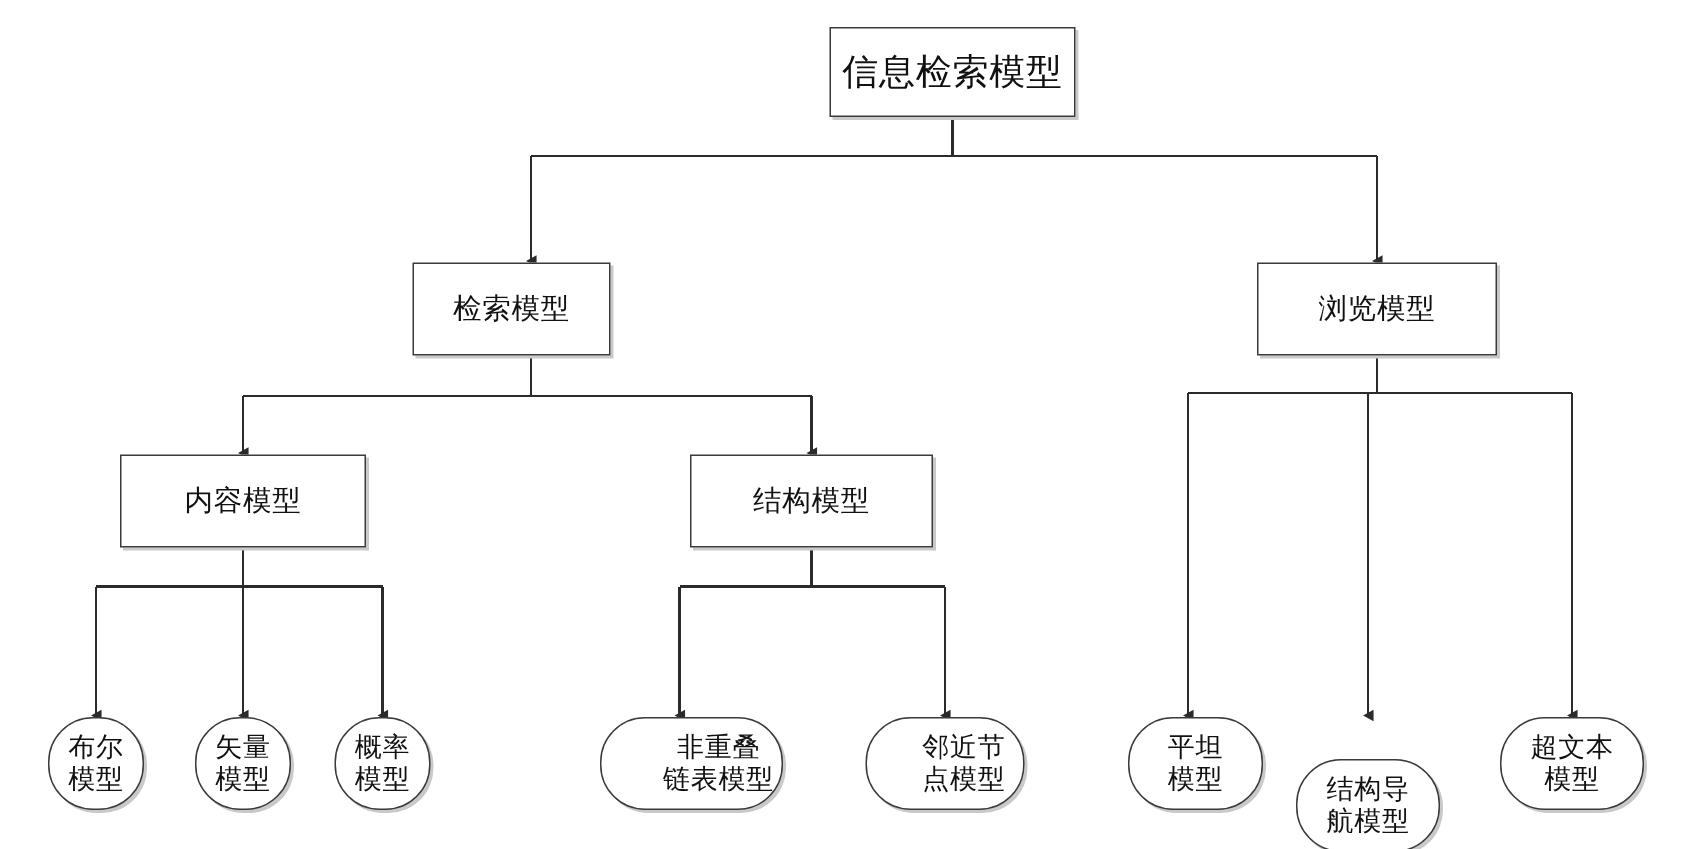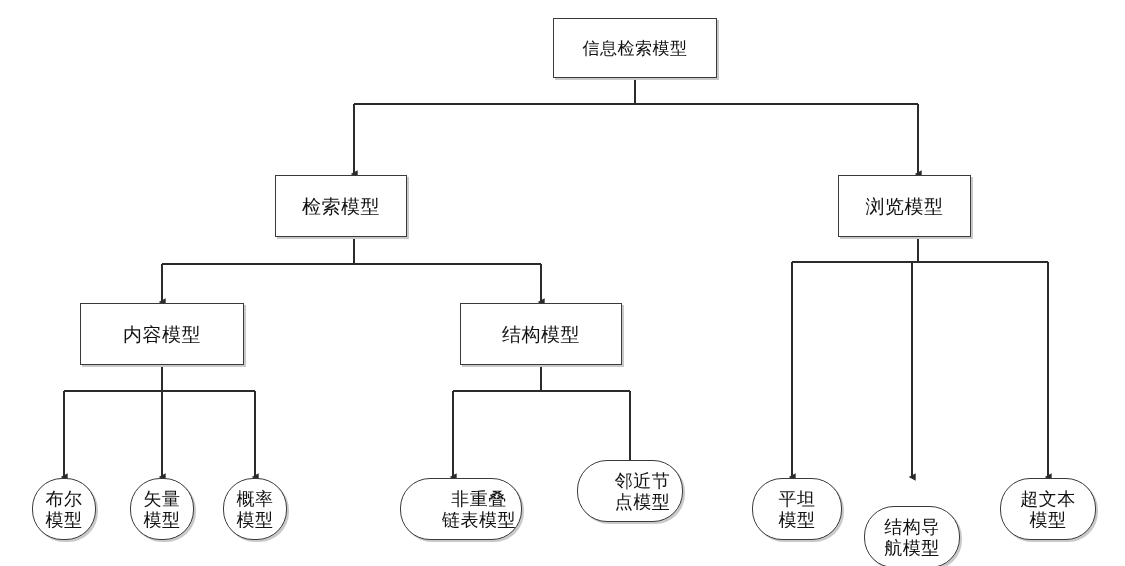--- a/index.html
+++ b/index.html
@@ -44,7 +44,7 @@
     display: block;
     white-space: pre-line;
   }
-  .lvl0 { font-size: 17px; }
+  .lvl0 { font-size: 24px; }
   .lvl1 { font-size: 19px; }
   .lvl2 { font-size: 19px; }
   .lvl3 { font-size: 18px; border-radius: 30px; }

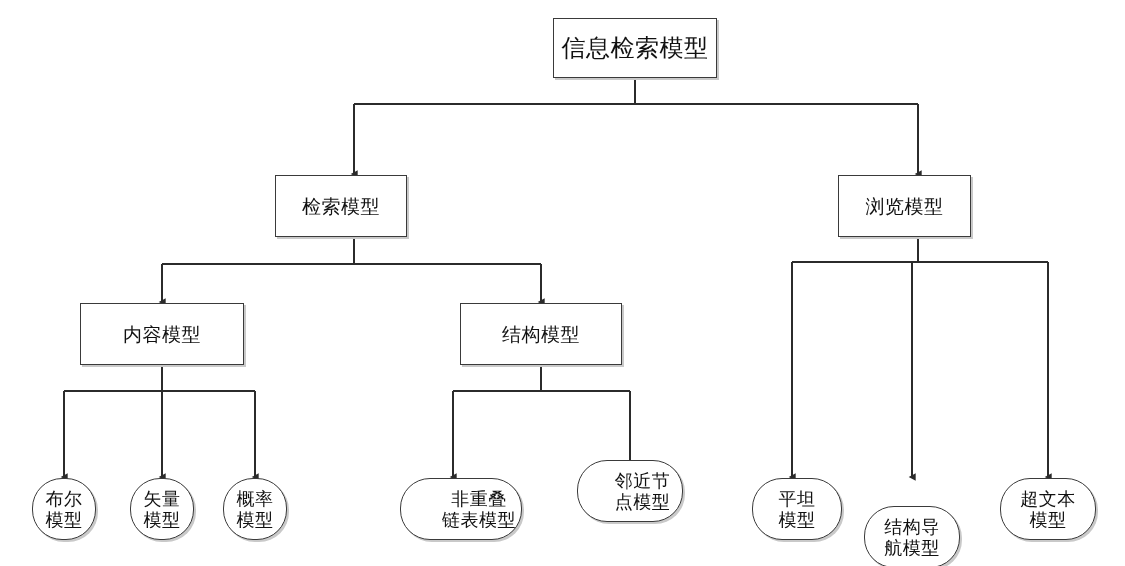--- a/index.html
+++ b/index.html
@@ -91,7 +91,7 @@
       <div class="node-box lvl1" style="left: 275px; top: 175px; width: 132px; height: 62px; justify-content: center;">
         <span class="node-label">检索模型</span>
       </div>
-      <div class="node-box lvl1" style="left: 838px; top: 175px; width: 133px; height: 62px;">
+      <div class="node-box lvl1" style="left: 838px; top: 175px; width: 160px; height: 62px;">
         <span class="node-label">浏览模型</span>
       </div>
       <div class="node-box lvl2" style="left: 80px; top: 303px; width: 164px; height: 62px;">

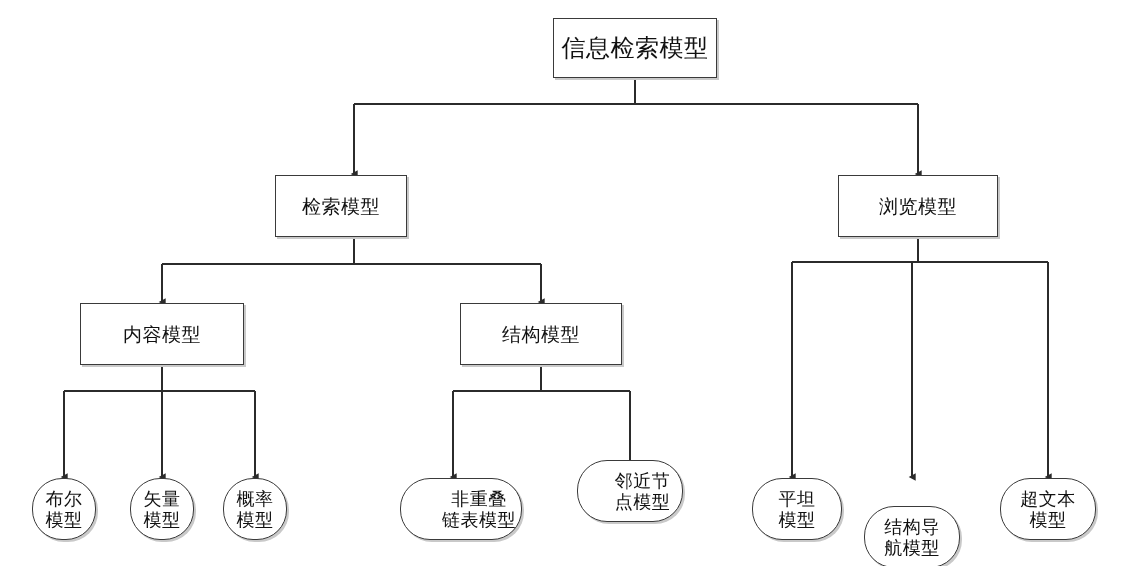--- a/index.html
+++ b/index.html
@@ -116,7 +116,7 @@
         <span class="node-label">非重叠
 链表模型</span>
       </div>
-      <div class="node-box lvl3" style="left: 577px; top: 460px; width: 106px; height: 62px; padding-left: 25px;">
+      <div class="node-box lvl3" style="left: 577px; top: 478px; width: 106px; height: 62px; padding-left: 25px;">
         <span class="node-label">邻近节
 点模型</span>
       </div>

